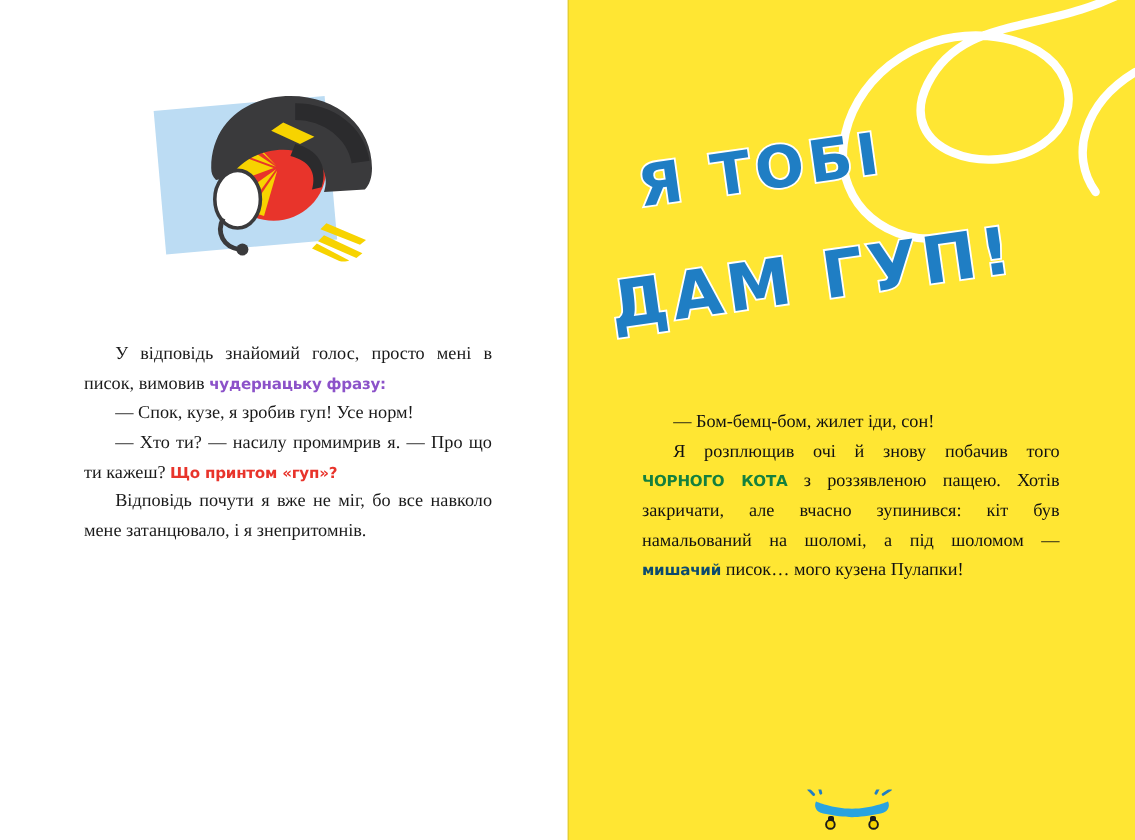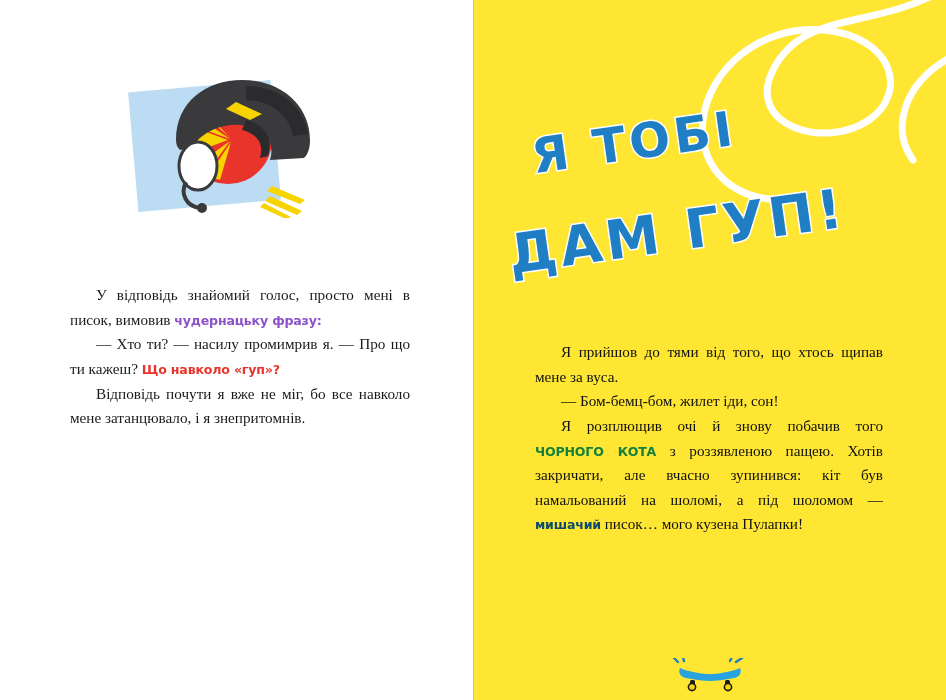--- a/index.html
+++ b/index.html
@@ -184,6 +184,7 @@
 
     <div class="left-text">
       <p class="ind"><span>У відповідь знайомий голос, просто мені в писок, вимовив </span><span class="hand purple">чудернацьку фразу:</span></p>
+      <p class="ind"><span>— Спок, кузе, я зробив гуп! Усе норм!</span></p>
       <p class="ind"><span>— Хто ти? — насилу промимрив я. — Про що ти кажеш? </span><span class="hand red">Що навколо «гуп»?</span></p>
       <p class="ind"><span>Відповідь почути я вже не міг, бо все навколо мене затанцювало, і я знепритомнів.</span></p>
     </div>

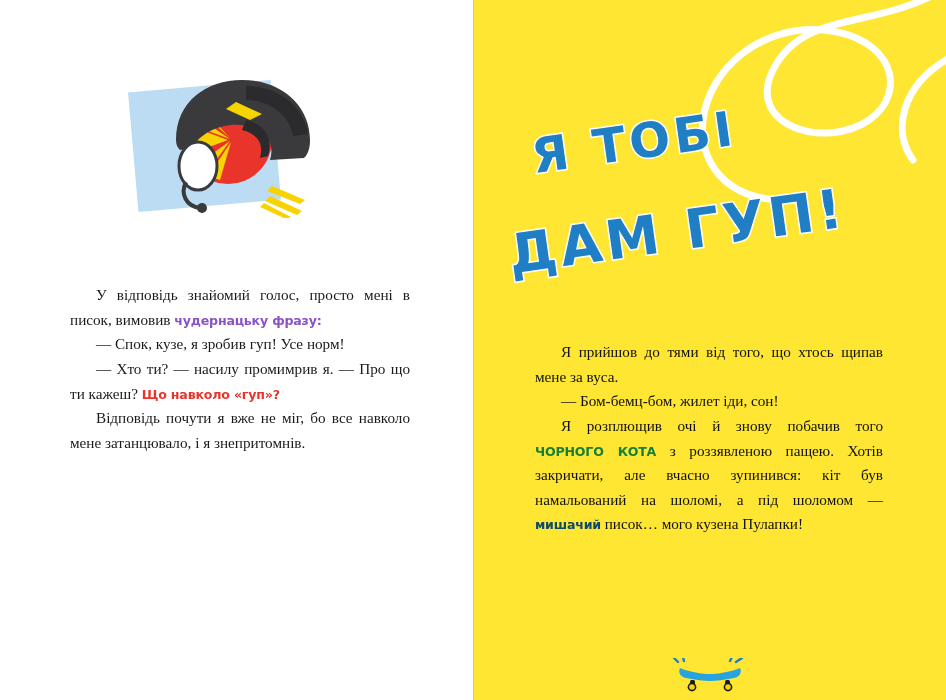--- a/index.html
+++ b/index.html
@@ -203,7 +203,6 @@
     </div>
 
     <div class="right-text">
-      <p class="ind"><span>Я прийшов до тями від того, що хтось щипав мене за вуса.</span></p>
       <p class="ind"><span>— Бом-бемц-бом, жилет іди, сон!</span></p>
       <p class="ind"><span>Я розплющив очі й знову побачив того </span><span class="hand orange">ЧОРНОГО КОТА</span><span> з роззявленою пащею. Хотів закричати, але вчасно зупинився: кіт був намальований на шоломі, а під шоломом — </span><span class="hand green">мишачий</span><span> писок… мого кузена Пулапки!</span></p>
     </div>

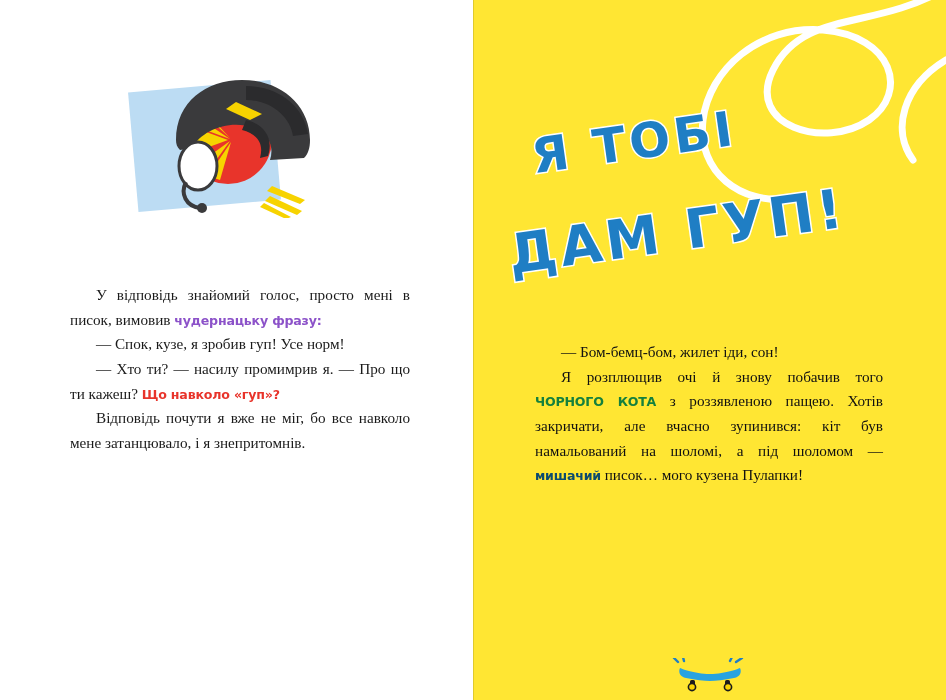--- a/index.html
+++ b/index.html
@@ -185,7 +185,7 @@
     <div class="left-text">
       <p class="ind"><span>У відповідь знайомий голос, просто мені в писок, вимовив </span><span class="hand purple">чудернацьку фразу:</span></p>
       <p class="ind"><span>— Спок, кузе, я зробив гуп! Усе норм!</span></p>
-      <p class="ind"><span>— Хто ти? — насилу промимрив я. — Про що ти кажеш? </span><span class="hand red">Що навколо «гуп»?</span></p>
+      <p class="ind"><span>— Хто ти? — насилу промимрив я. — Про що ти кажеш? </span><span class="hand red">Що принтом «гуп»?</span></p>
       <p class="ind"><span>Відповідь почути я вже не міг, бо все навколо мене затанцювало, і я знепритомнів.</span></p>
     </div>
   </div>

